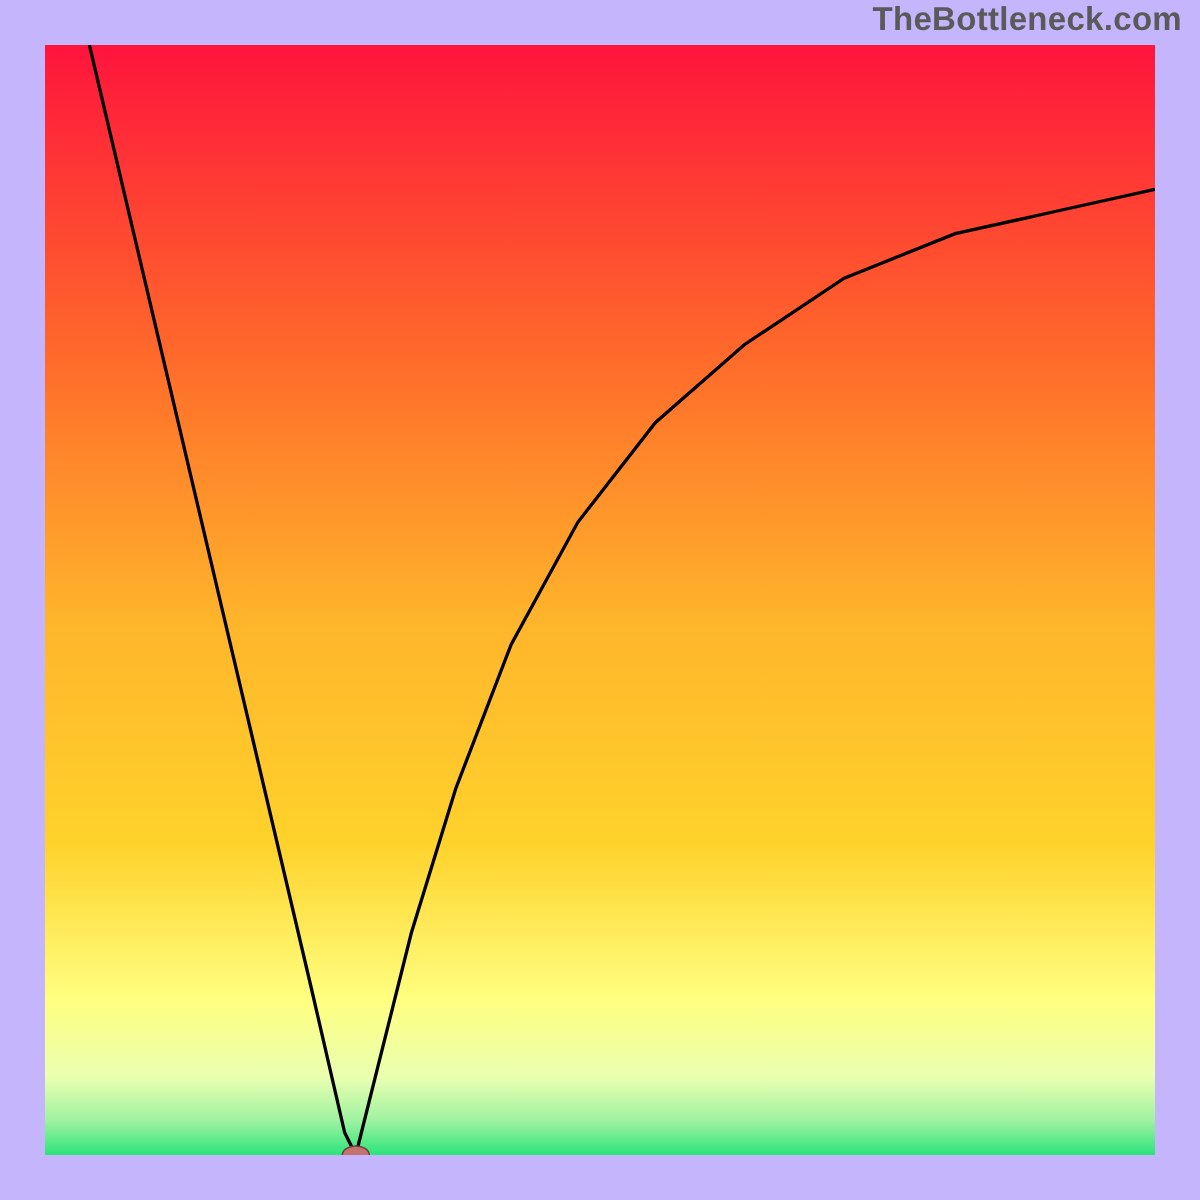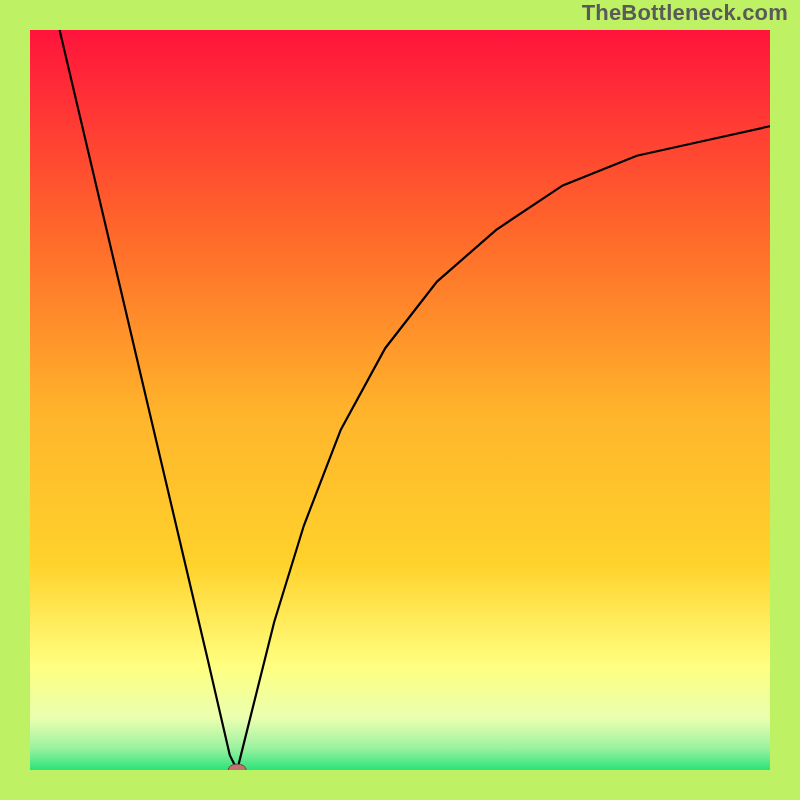--- a/index.html
+++ b/index.html
@@ -15,7 +15,7 @@
     position: relative;
     width: 800px;
     height: 800px;
-    background: #bef264;
+    background: #c4b5fd;
   }
   .watermark {
     position: absolute;

